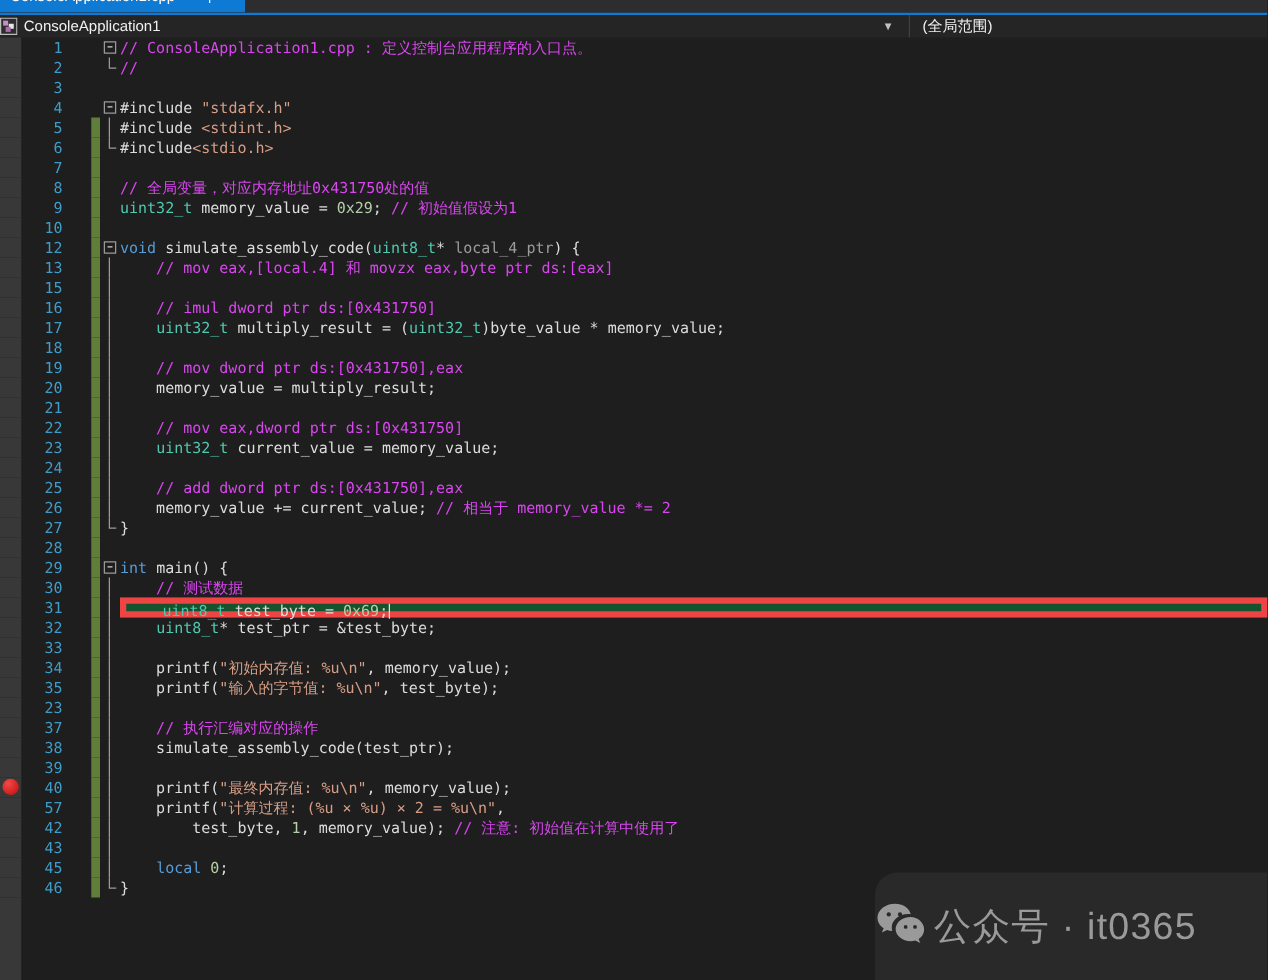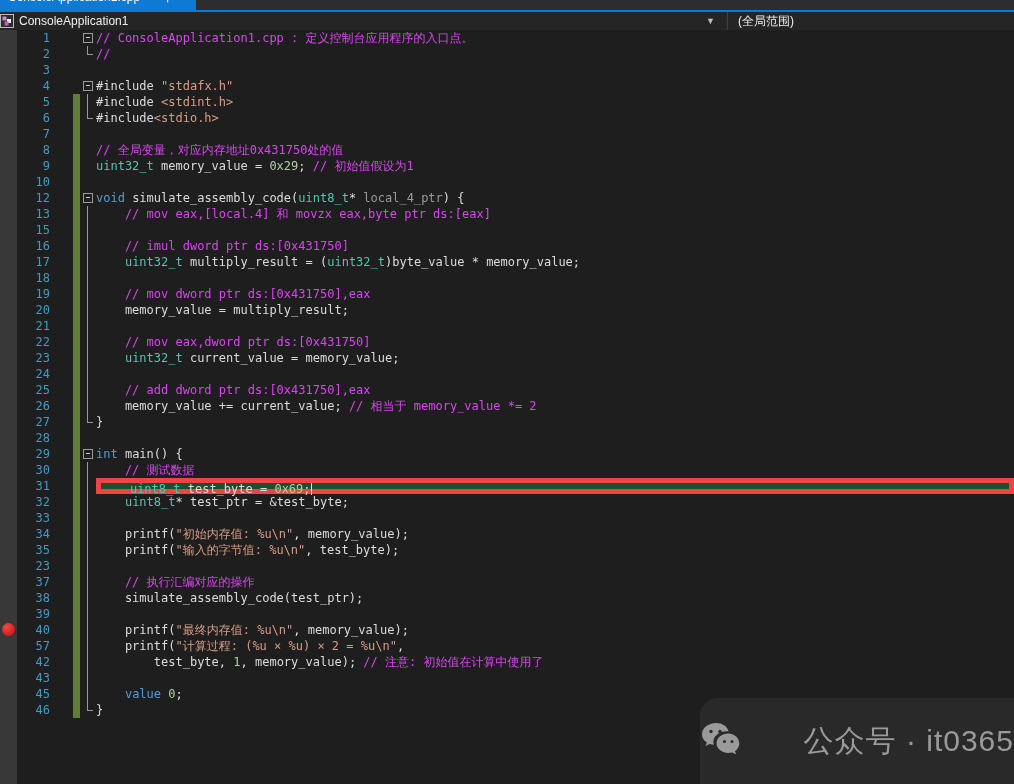--- a/index.html
+++ b/index.html
@@ -386,7 +386,7 @@
         <div class="num">45</div>
         <div class="chg on"></div>
         <div class="ol line"></div>
-        <div class="code"><span class="pl">    </span><span class="kw">value</span><span class="pl"> </span><span class="nu">0</span><span class="pl">;</span></div>
+        <div class="code"><span class="pl">    </span><span class="kw">local</span><span class="pl"> </span><span class="nu">0</span><span class="pl">;</span></div>
       </div>
       <div class="row">
         <div class="mgn"></div>

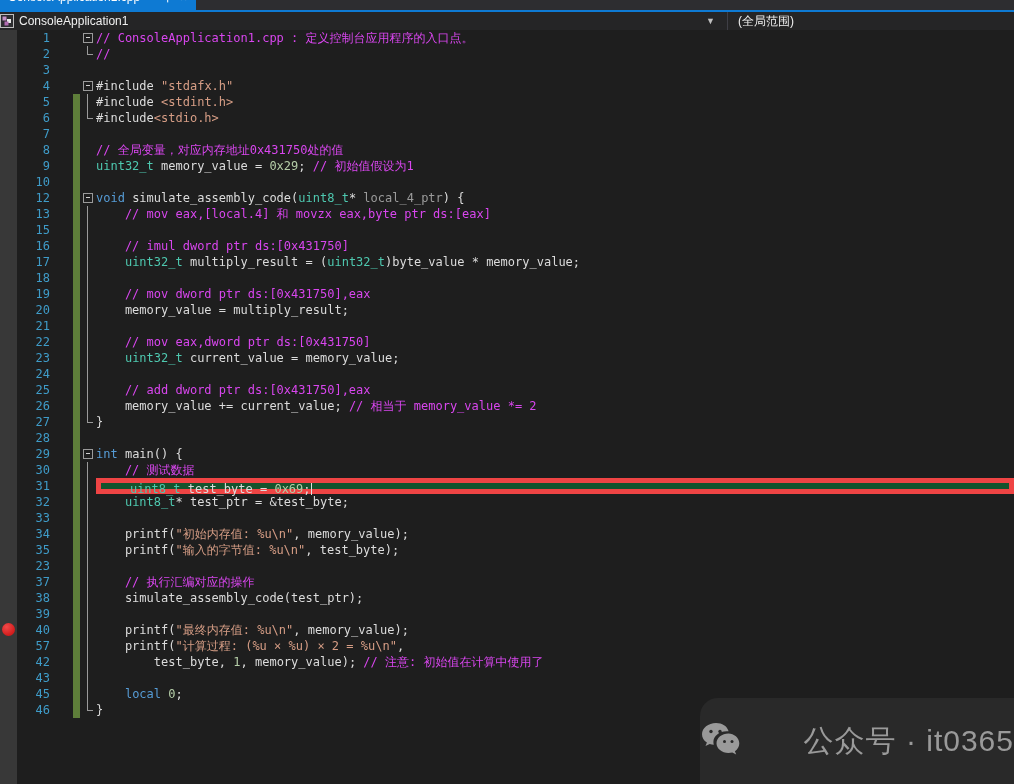--- a/index.html
+++ b/index.html
@@ -53,7 +53,7 @@
   .filler{flex:1;display:flex}
   
   .wm{position:absolute;right:0;bottom:0;width:314px;height:86px;background:#292929;
-    border-top-left-radius:18px;display:flex;align-items:center;justify-content:space-between;
+    border-top-left-radius:18px;display:flex;align-items:center;justify-content:flex-start;
     gap:1px;z-index:5}
   .wm-text{color:#9a9a9a;font-size:30px;letter-spacing:1px;white-space:nowrap}
   .wm-icon{flex:none}

